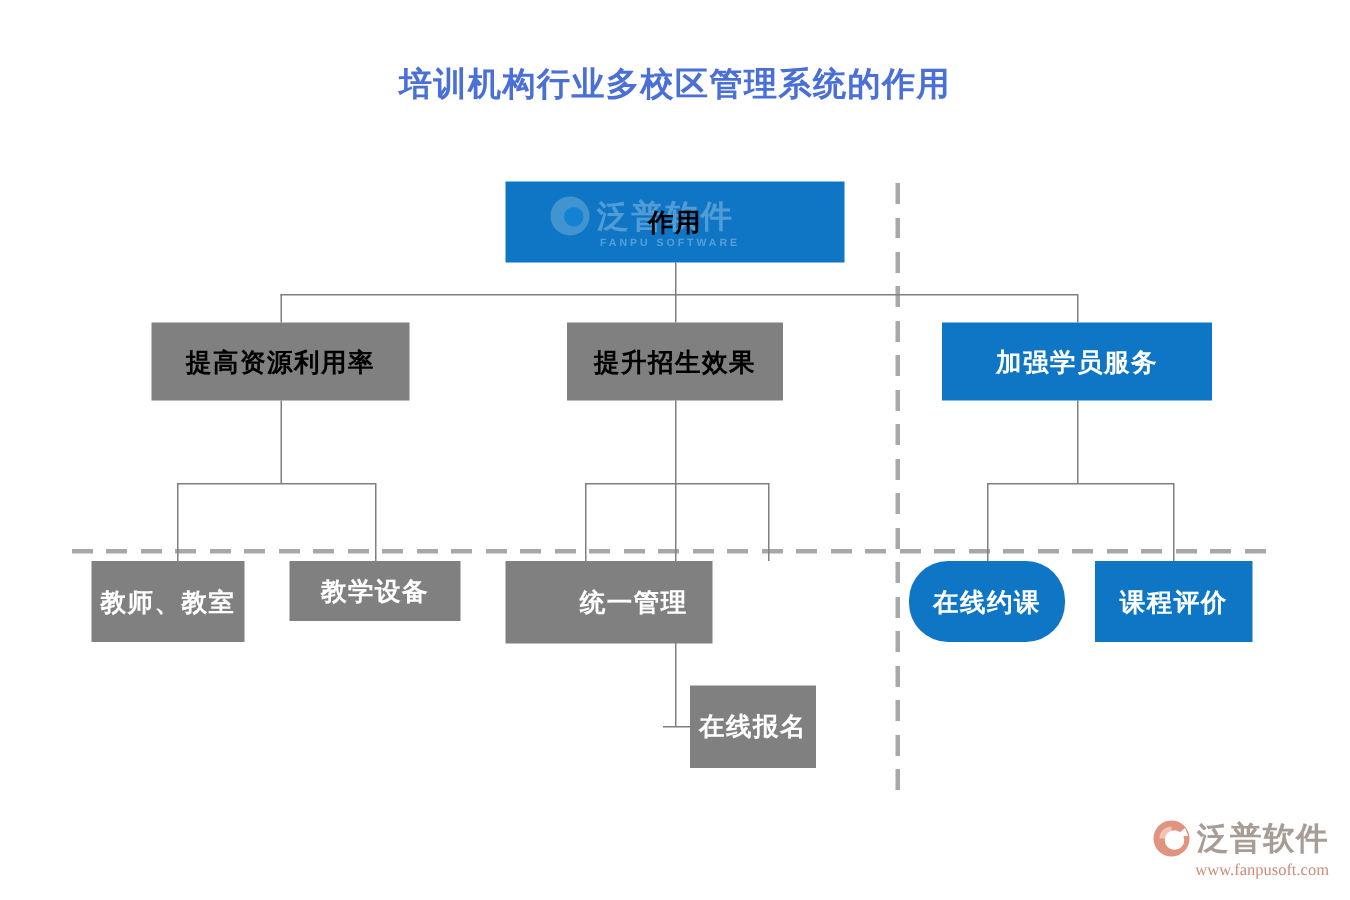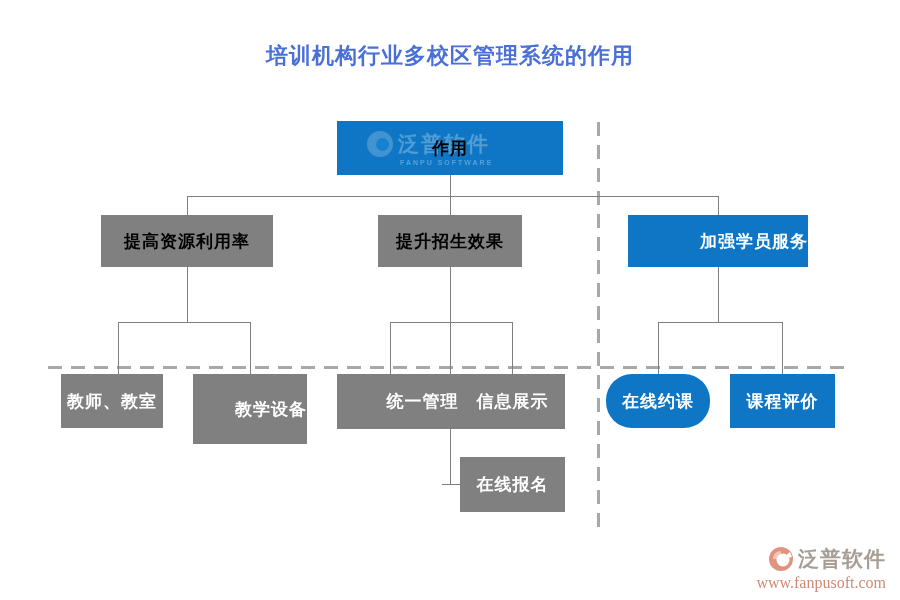--- a/index.html
+++ b/index.html
@@ -89,7 +89,7 @@
   <div class="node gray txt-black" style="left:378px;top:215px;width:144px;height:52px;">
     <span>提升招生效果</span>
   </div>
-  <div class="node blue txt-white" style="left:628px;top:215px;width:180px;height:52px;justify-content:flex-end;">
+  <div class="node blue txt-white" style="left:628px;top:215px;width:180px;height:52px;">
     <span>加强学员服务</span>
   </div>
 

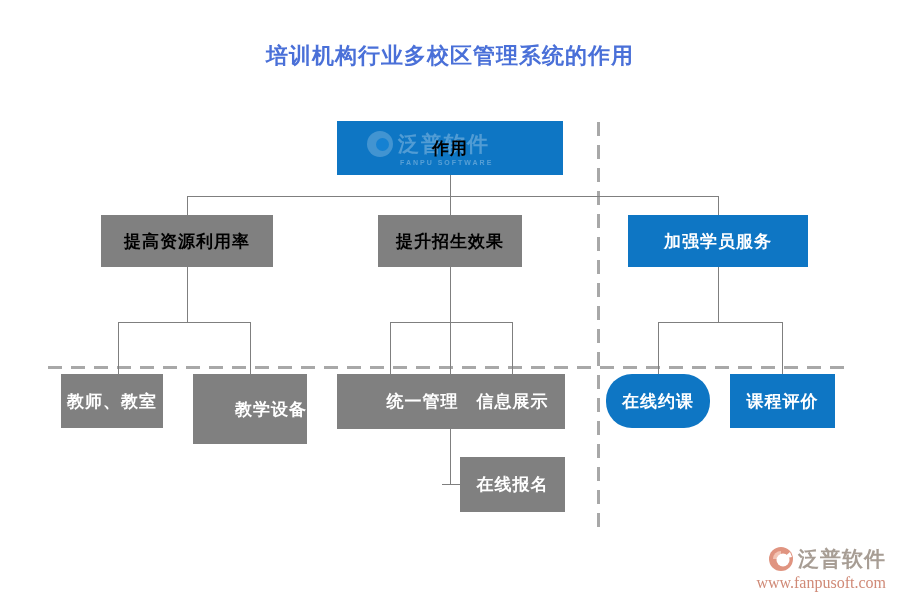--- a/index.html
+++ b/index.html
@@ -96,7 +96,7 @@
   <div class="node gray txt-white" style="left:61px;top:374px;width:102px;height:54px;">
     <span>教师、教室</span>
   </div>
-  <div class="node gray txt-white" style="left:193px;top:374px;width:114px;height:70px;justify-content:flex-end;">
+  <div class="node gray txt-white" style="left:193px;top:374px;width:114px;height:40px;">
     <span>教学设备</span>
   </div>
   <div class="node gray txt-white" style="left:337px;top:374px;width:105px;height:55px;padding-left:33px;">

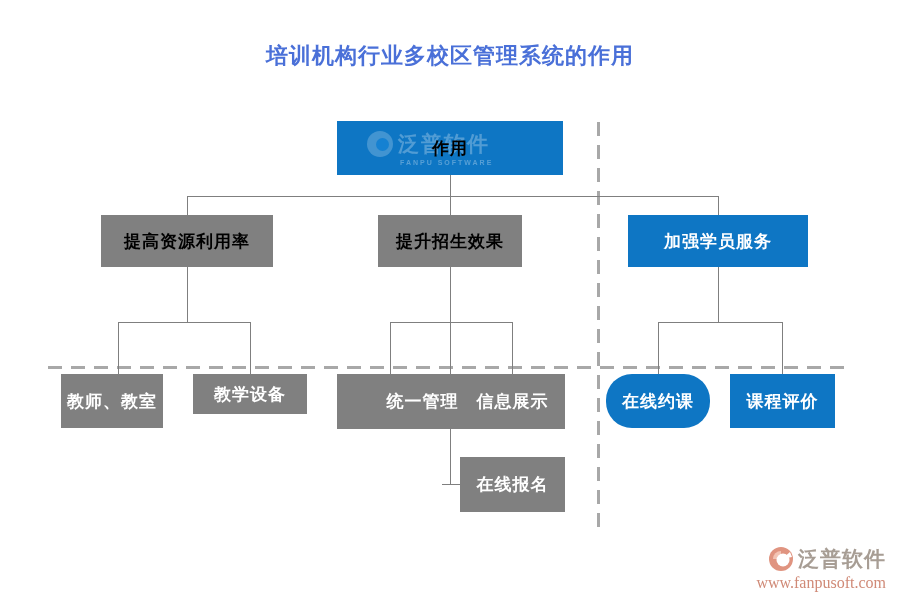--- a/index.html
+++ b/index.html
@@ -102,9 +102,6 @@
   <div class="node gray txt-white" style="left:337px;top:374px;width:105px;height:55px;padding-left:33px;">
     <span>统一管理</span>
   </div>
-  <div class="node gray txt-white" style="left:460px;top:374px;width:105px;height:55px;">
-    <span>信息展示</span>
-  </div>
   <div class="node blue txt-white" style="left:606px;top:374px;width:104px;height:54px;border-radius:26px;">
     <span>在线约课</span>
   </div>

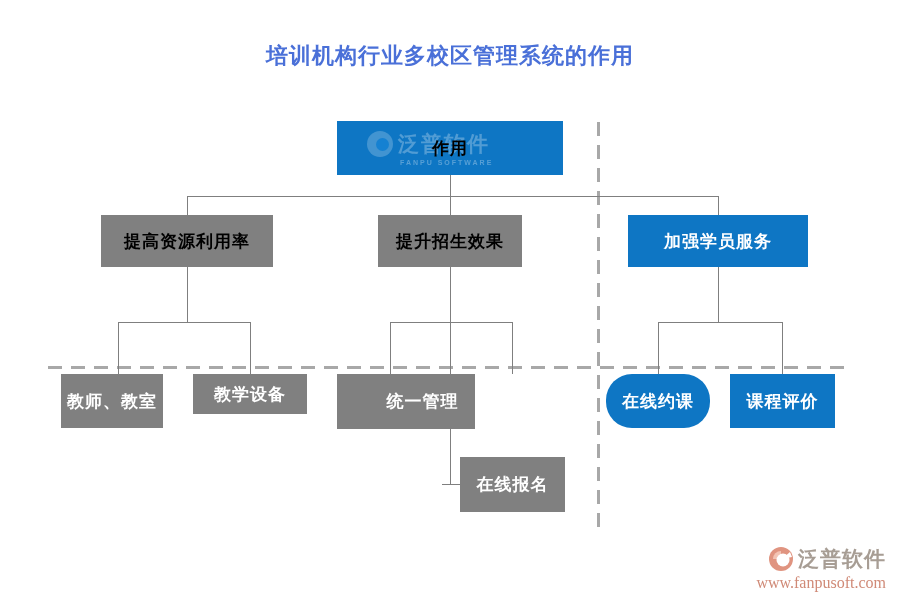--- a/index.html
+++ b/index.html
@@ -109,7 +109,7 @@
     <span>课程评价</span>
   </div>
 
-  <div class="node gray txt-white" style="left:460px;top:457px;width:105px;height:55px;">
+  <div class="node gray txt-white" style="left:460px;top:457px;width:84px;height:55px;">
     <span>在线报名</span>
   </div>
 

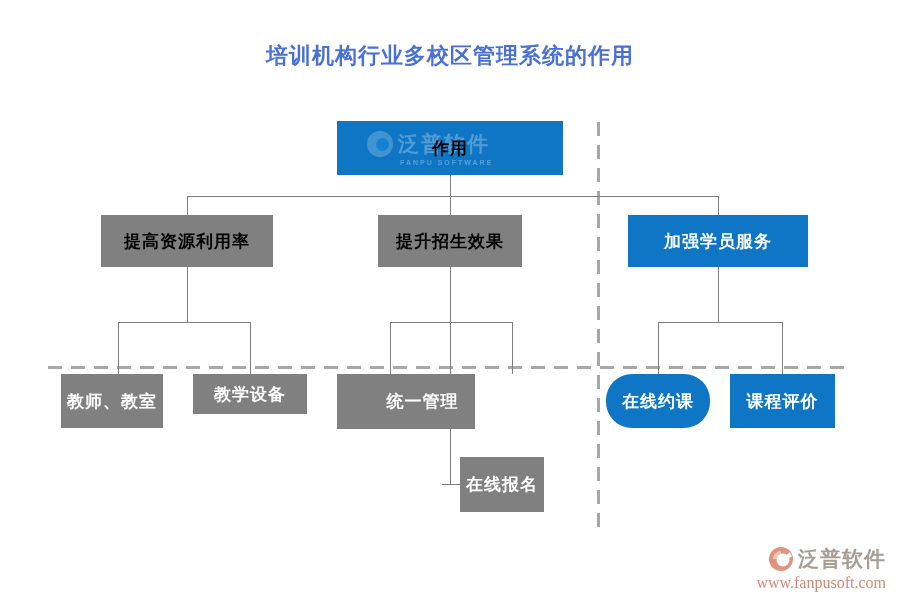--- a/index.html
+++ b/index.html
@@ -37,7 +37,7 @@
   .f-row{display:flex;align-items:center;justify-content:flex-end;gap:4px;}
   .f-brand{font-size:21px;font-weight:bold;color:#a79d94;letter-spacing:1px;
            font-family:"Liberation Serif","DejaVu Serif",serif;}
-  .f-url{text-align:right;font-size:16px;color:#d08a77;margin-top:1px;
+  .f-url{text-align:right;font-size:11px;color:#d08a77;margin-top:1px;
          text-decoration:none;display:block;font-family:"Liberation Serif","DejaVu Serif",serif;}
 </style>
 </head>

